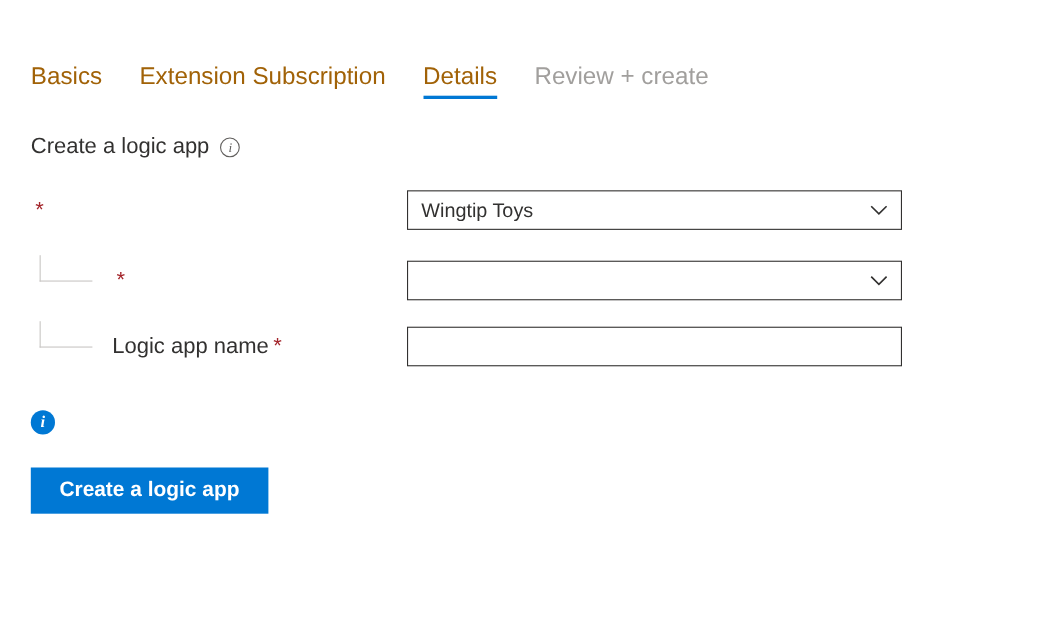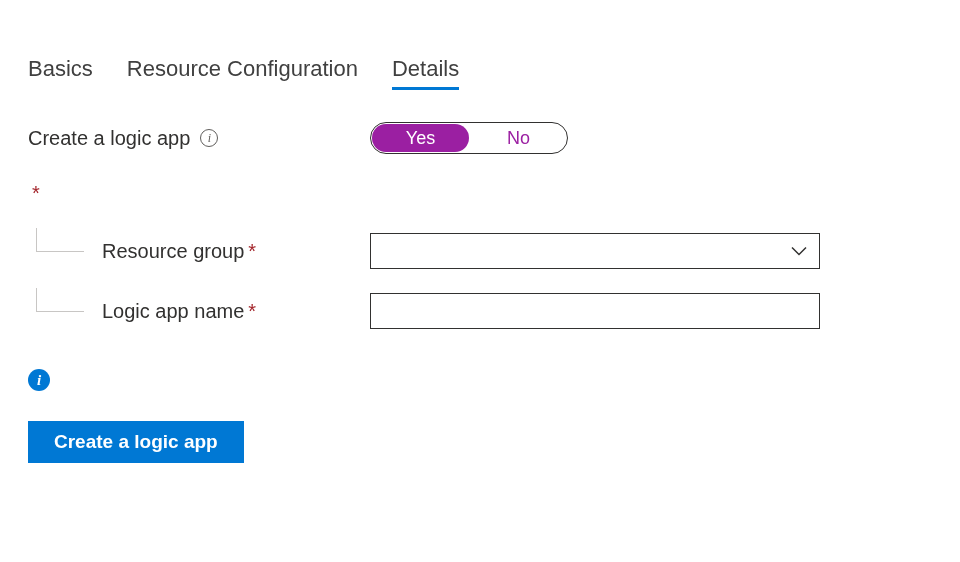--- a/index.html
+++ b/index.html
@@ -19,7 +19,7 @@
   }
   .tab {
     font-size: 22px;
-    color: #404040;
+    color: #a16207;
     cursor: pointer;
     padding-bottom: 6px;
     position: relative;

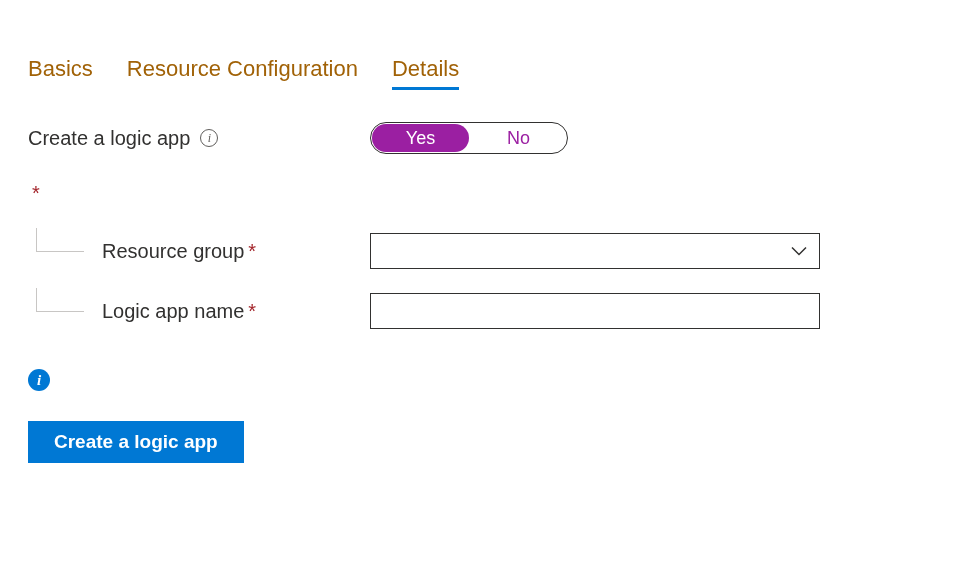--- a/index.html
+++ b/index.html
@@ -167,7 +167,7 @@
 
 <div class="tabs">
   <div class="tab">Basics</div>
-  <div class="tab">Resource Configuration</div>
+  <div class="tab">Extension Subscription</div>
   <div class="tab active">Details</div>
 </div>
 

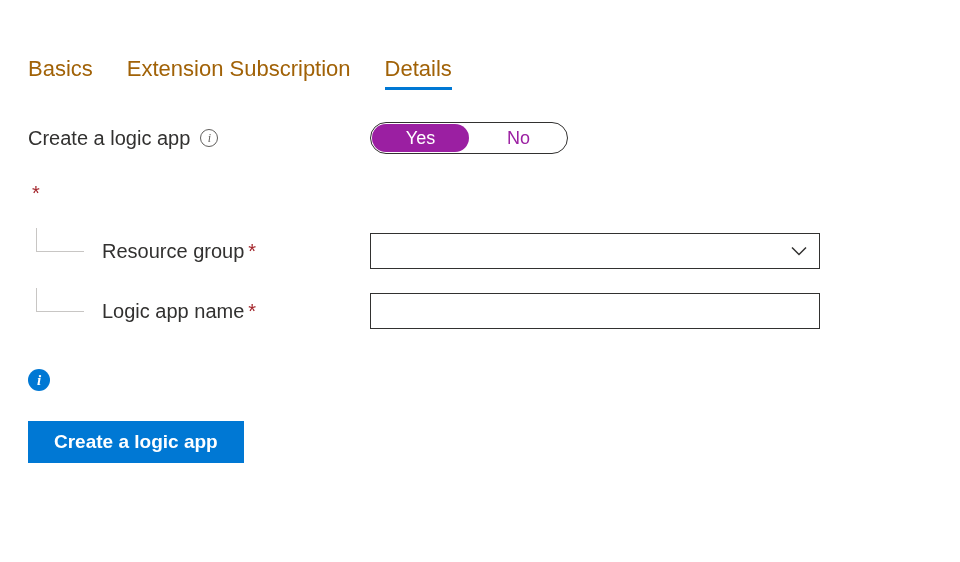--- a/index.html
+++ b/index.html
@@ -169,6 +169,7 @@
   <div class="tab">Basics</div>
   <div class="tab">Extension Subscription</div>
   <div class="tab active">Details</div>
+  <div class="tab disabled">Review + create</div>
 </div>
 
 <div class="form-row">

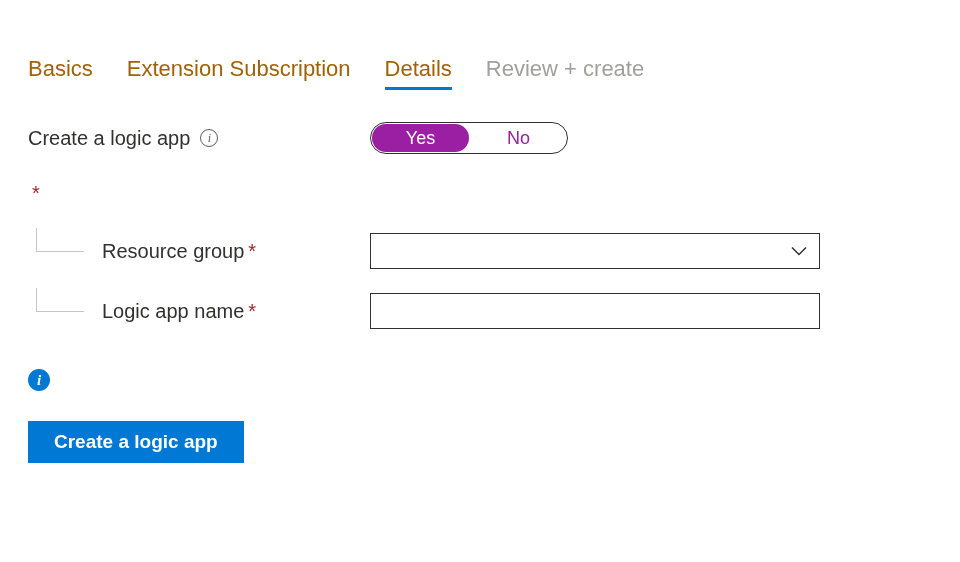--- a/index.html
+++ b/index.html
@@ -177,12 +177,6 @@
     <span>Create a logic app</span>
     <span class="info-icon">i</span>
   </div>
-  <div class="control-col">
-    <div class="toggle">
-      <div class="toggle-option selected">Yes</div>
-      <div class="toggle-option unselected">No</div>
-    </div>
-  </div>
 </div>
 
 <div class="form-row">

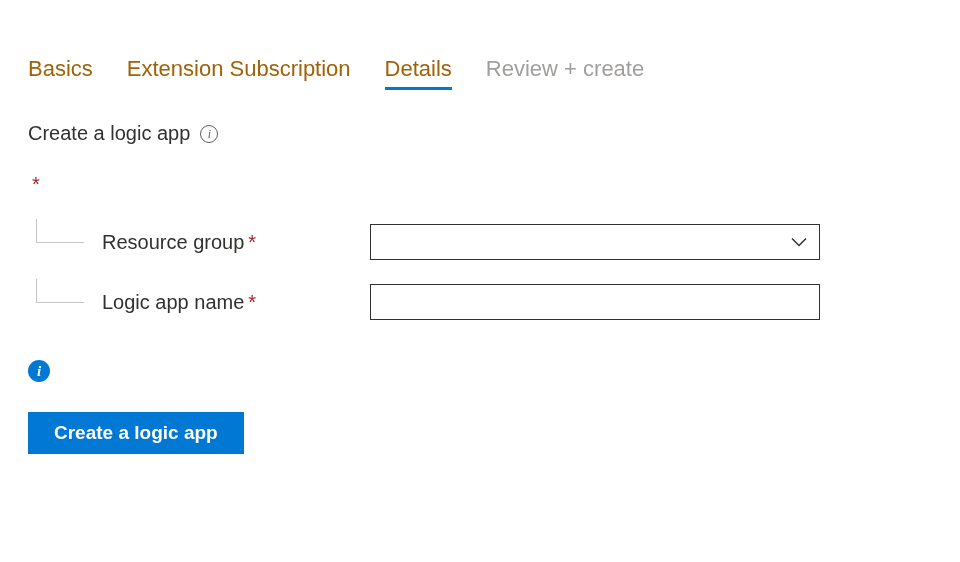--- a/index.html
+++ b/index.html
@@ -183,6 +183,16 @@
   <div class="label-col">
     <span class="req">*</span>
   </div>
+  <div class="control-col">
+    <div class="select">
+      <span>Wingtip Toys</span>
+      <span class="chev">
+        <svg viewBox="0 0 16 10">
+            <path d="M1 1 L8 8 L15 1" fill="none" stroke="#323130" stroke-width="1.5"></path>
+          </svg>
+      </span>
+    </div>
+  </div>
 </div>
 
 <div class="form-row child">

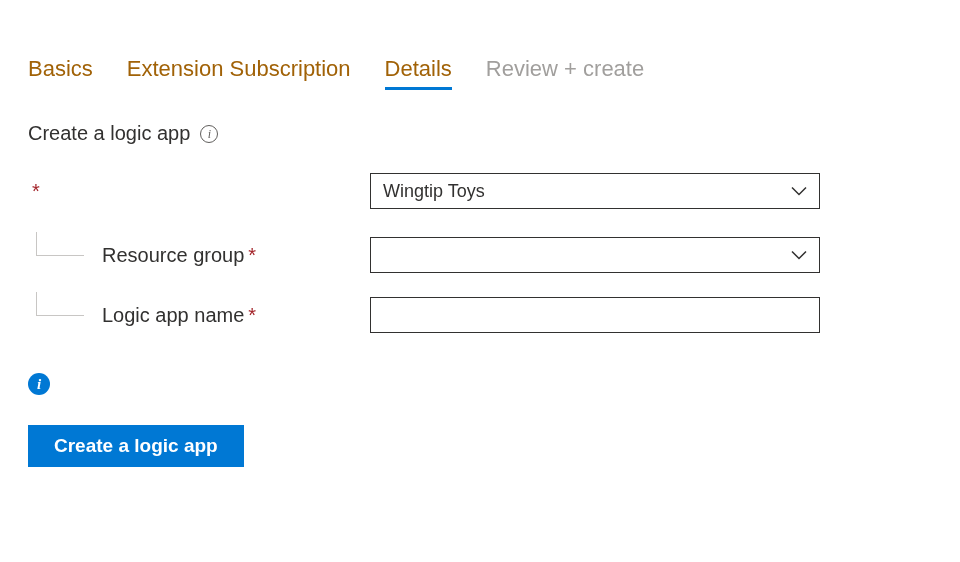--- a/index.html
+++ b/index.html
@@ -198,7 +198,6 @@
 <div class="form-row child">
   <div class="label-col">
     <div class="indent-connector"></div>
-    <span>Resource group</span>
     <span class="req">*</span>
   </div>
   <div class="control-col">

